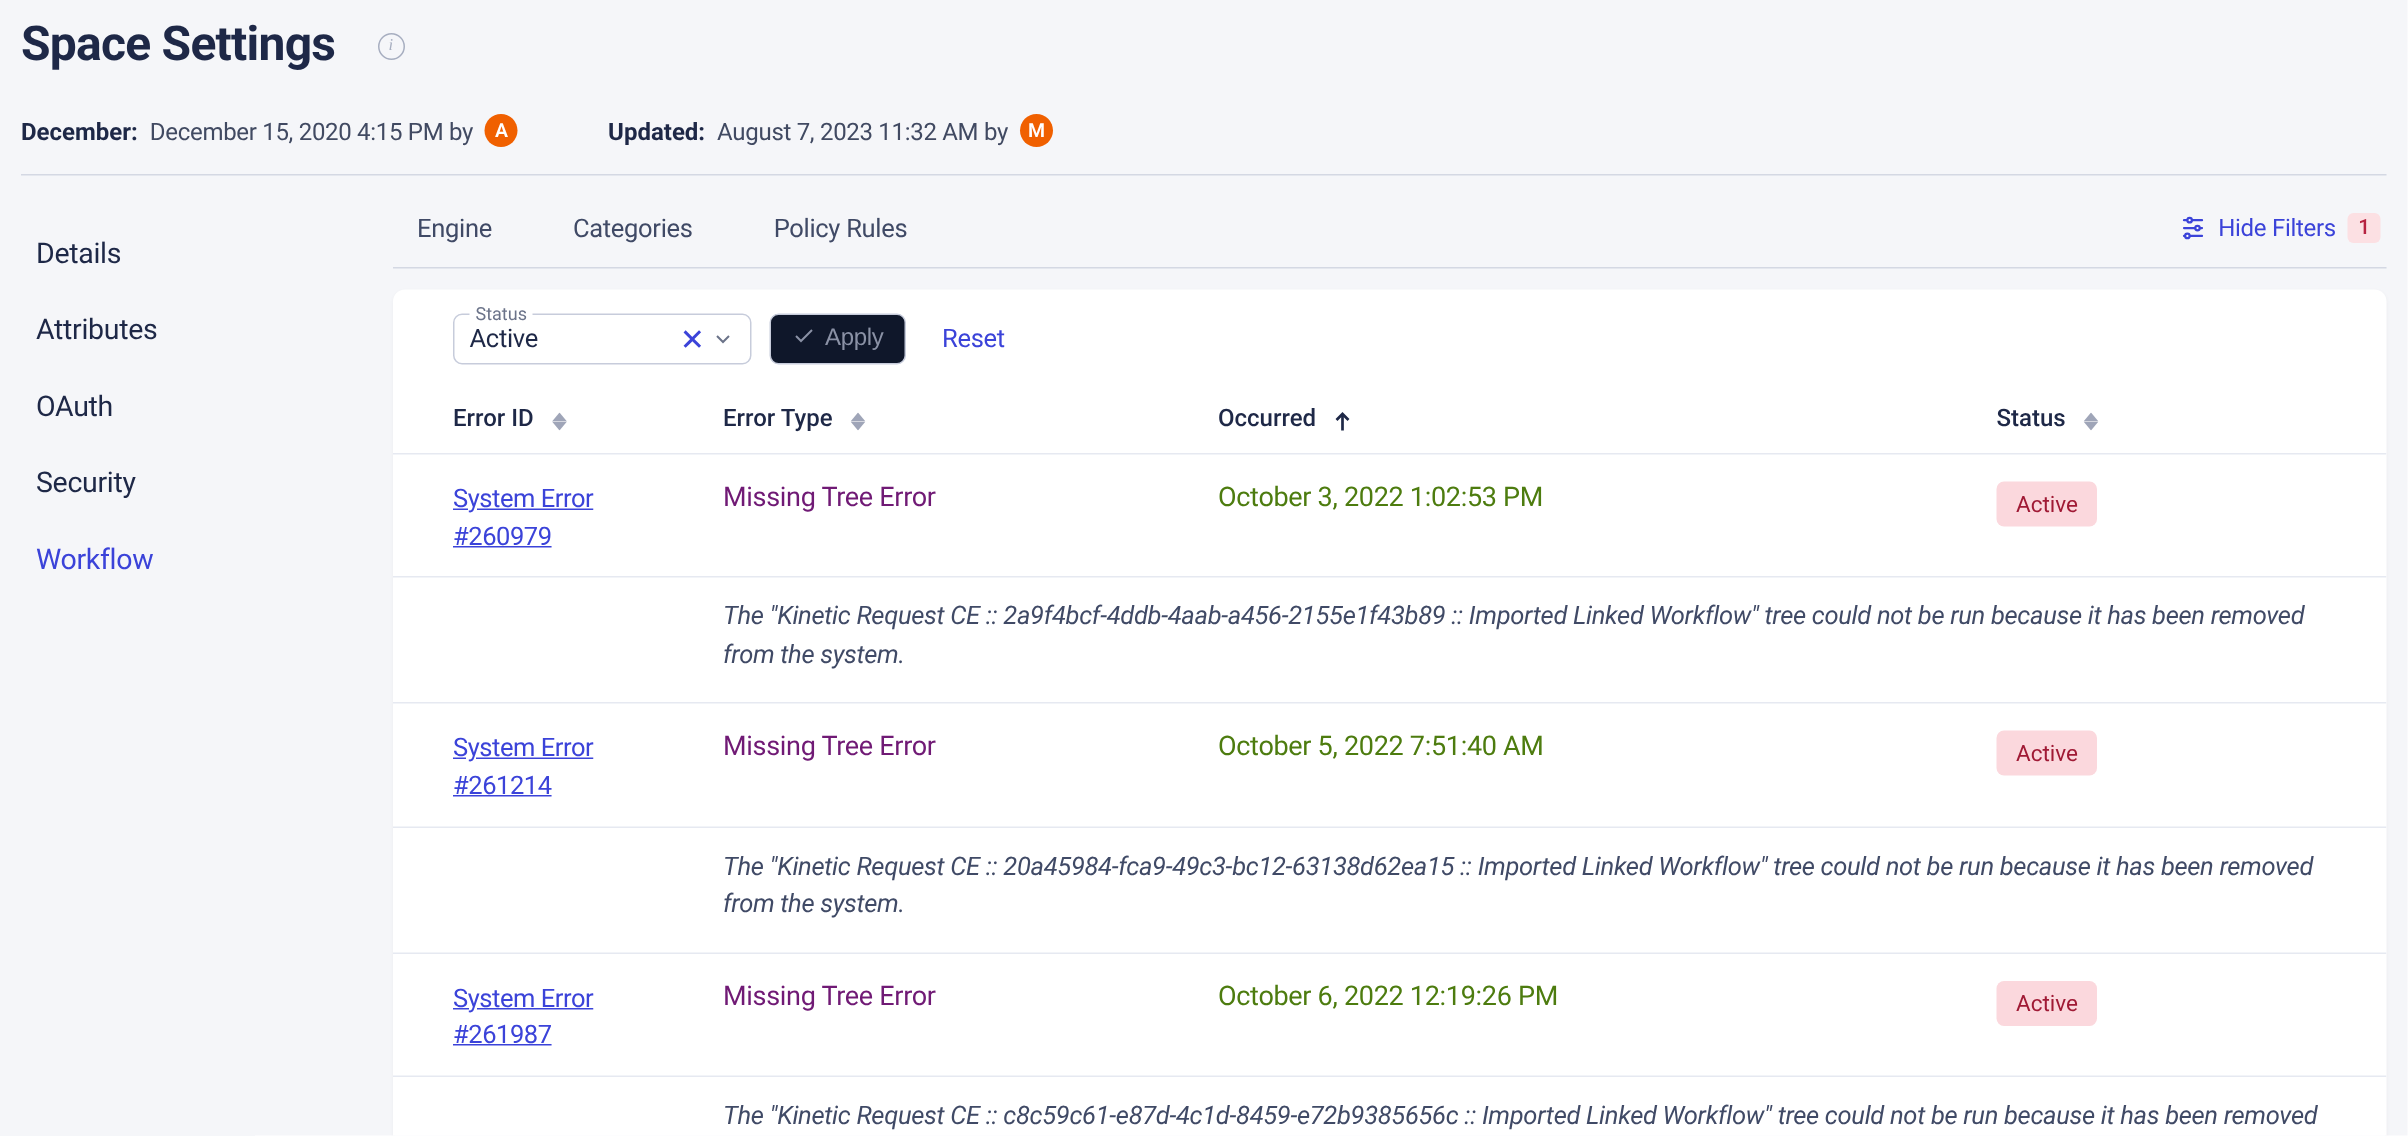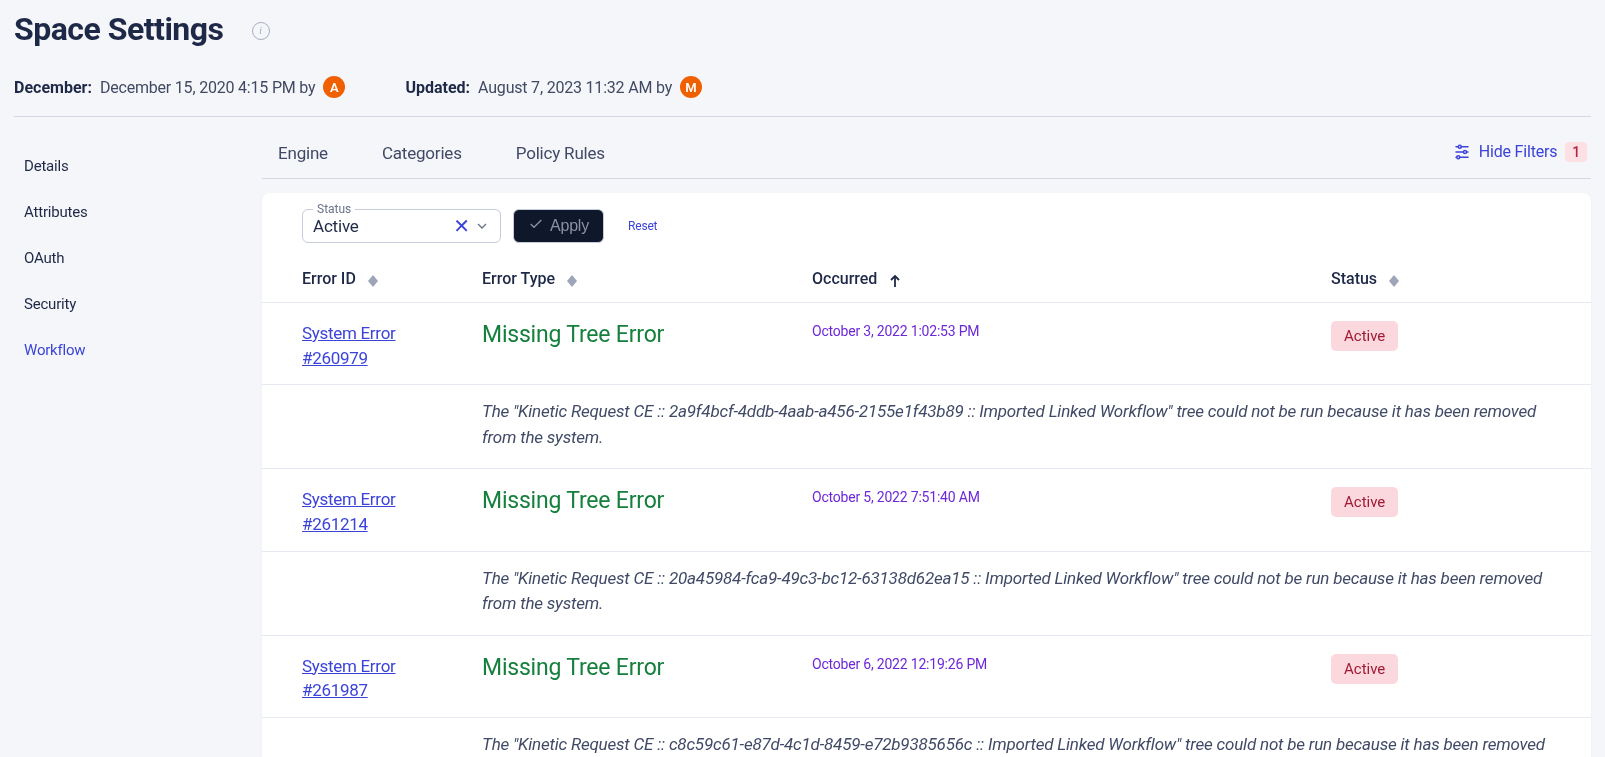--- a/index.html
+++ b/index.html
@@ -73,7 +73,7 @@
     padding: 14px 0 0 10px;
   }
   .sidebar-item {
-    font-size: 15px;
+    font-size: 19px;
     color: #1e2847;
     padding: 14px 0;
     cursor: pointer;

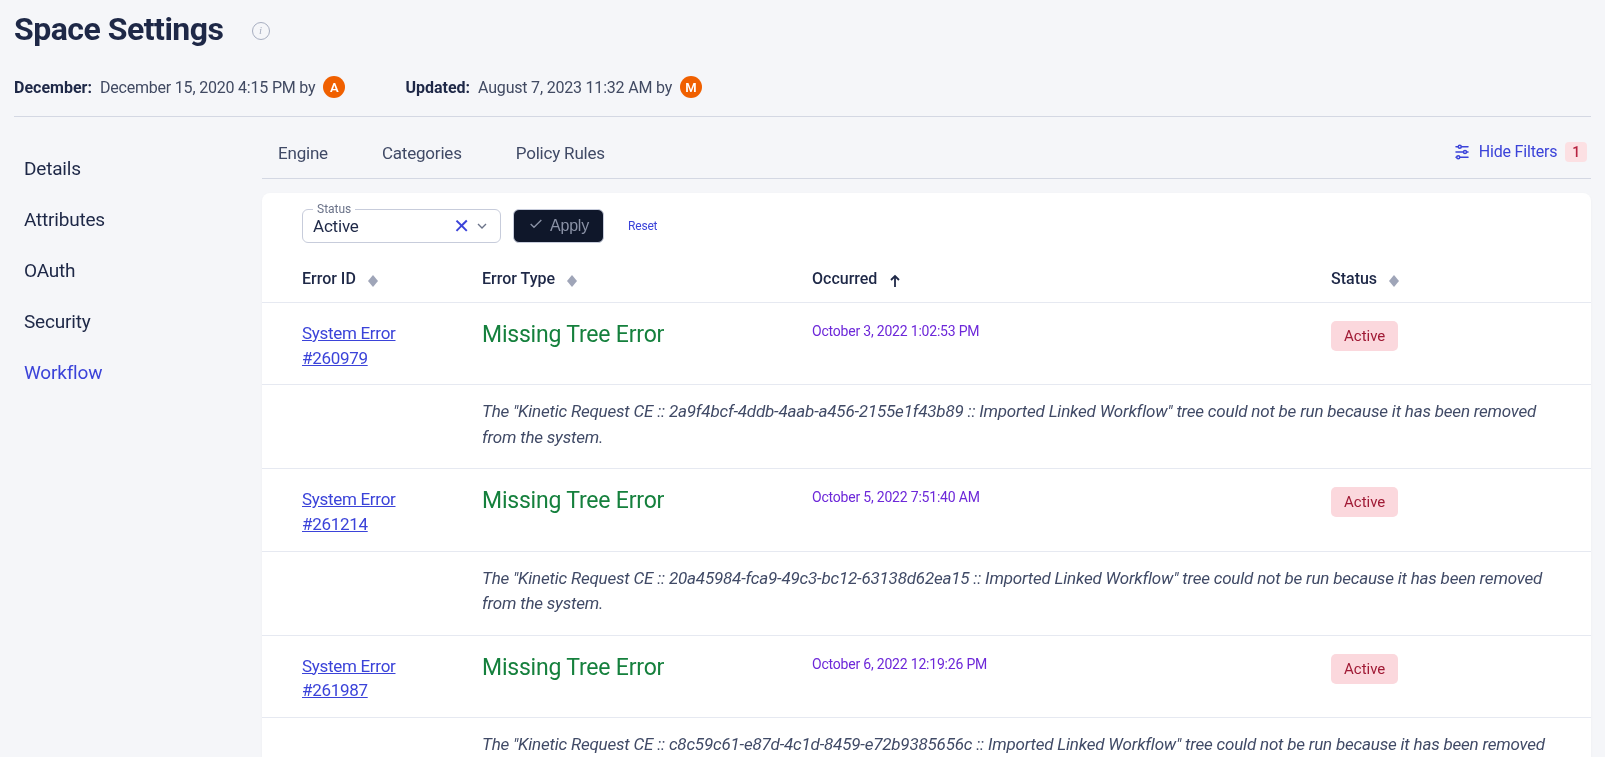--- a/index.html
+++ b/index.html
@@ -183,7 +183,7 @@
   }
   .reset-link {
     color: #3b43d9;
-    font-size: 12px;
+    font-size: 17px;
     margin-left: 12px;
     cursor: pointer;
     letter-spacing: -0.2px;

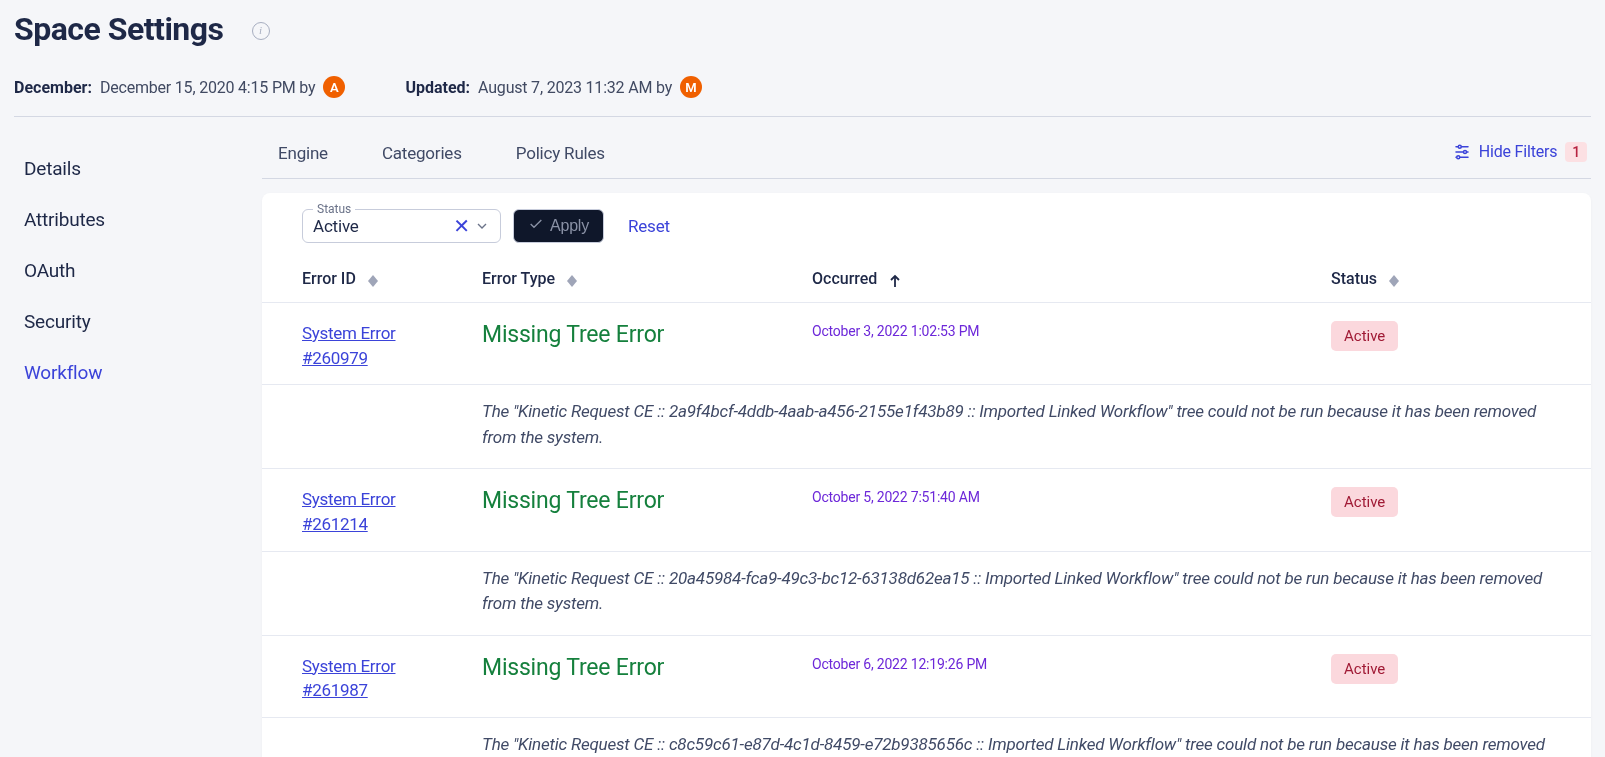--- a/index.html
+++ b/index.html
@@ -224,7 +224,7 @@
     line-height: 1.45;
     letter-spacing: -0.3px;
   }
-  .error-type-val { font-size: 23px; color: #15803d; letter-spacing: -0.2px; }
+  .error-type-val { font-size: 18px; color: #701a75; letter-spacing: -0.2px; }
   .error-occ-val { font-size: 14px; color: #6d28d9; letter-spacing: -0.2px; }
   .status-badge {
     background: #fbd8dd;

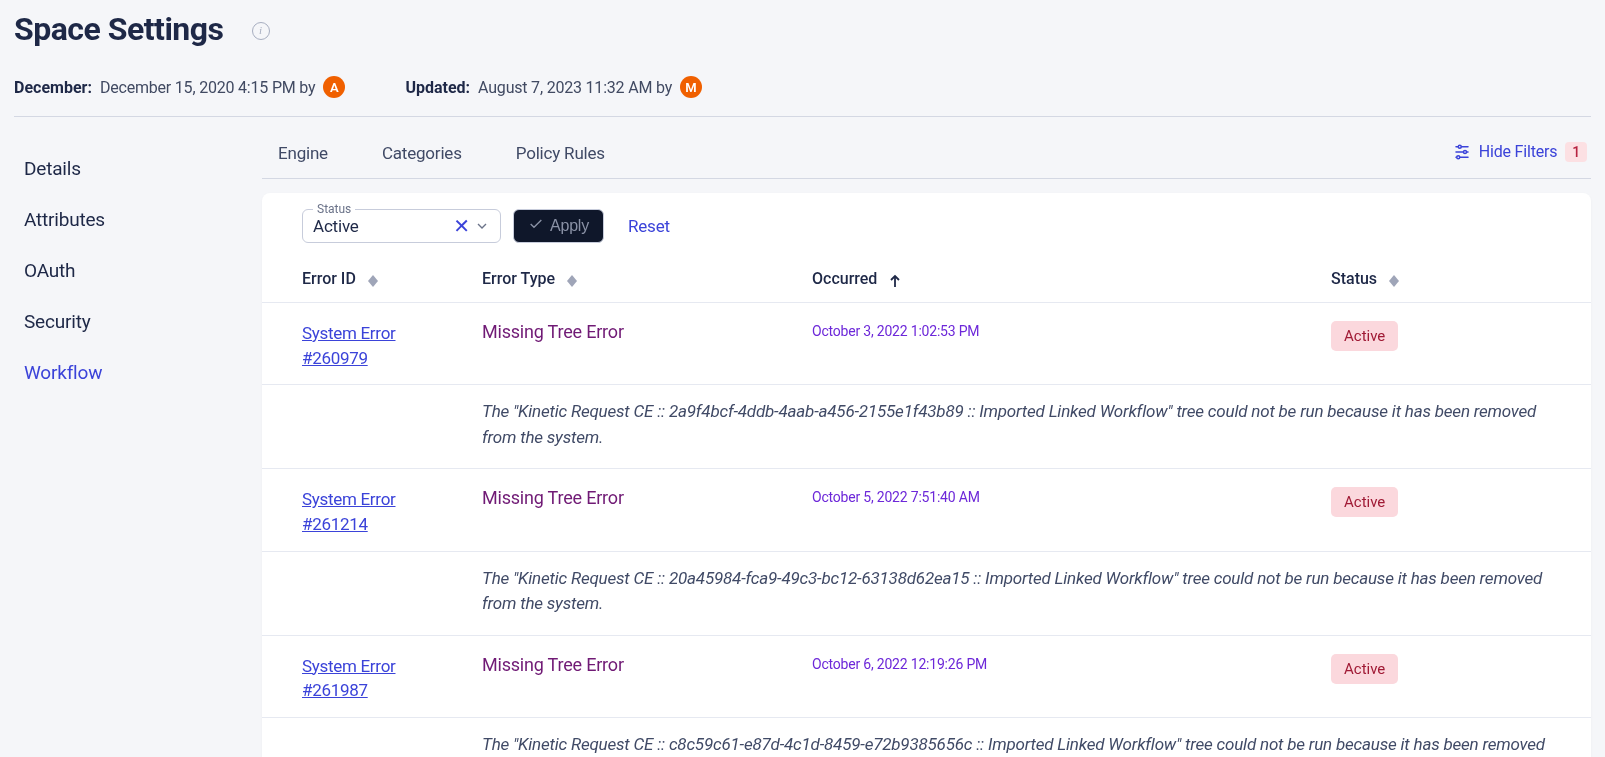--- a/index.html
+++ b/index.html
@@ -225,7 +225,7 @@
     letter-spacing: -0.3px;
   }
   .error-type-val { font-size: 18px; color: #701a75; letter-spacing: -0.2px; }
-  .error-occ-val { font-size: 14px; color: #6d28d9; letter-spacing: -0.2px; }
+  .error-occ-val { font-size: 18px; color: #4d7c0f; letter-spacing: -0.2px; }
   .status-badge {
     background: #fbd8dd;
     color: #a01a35;

